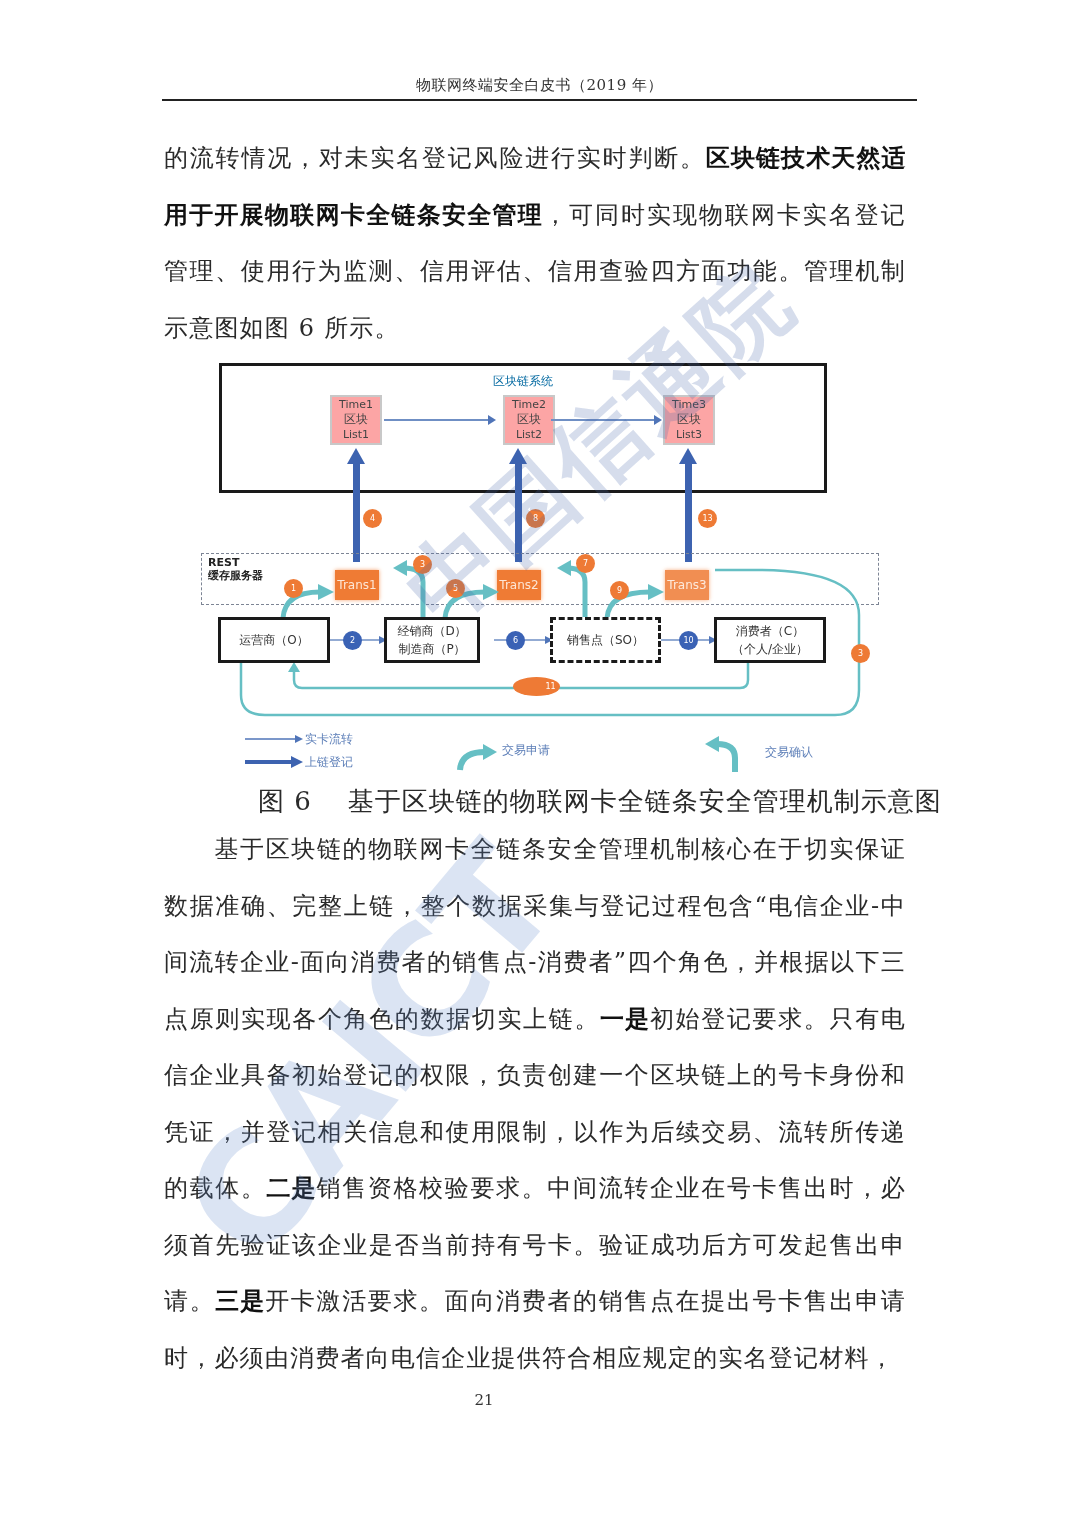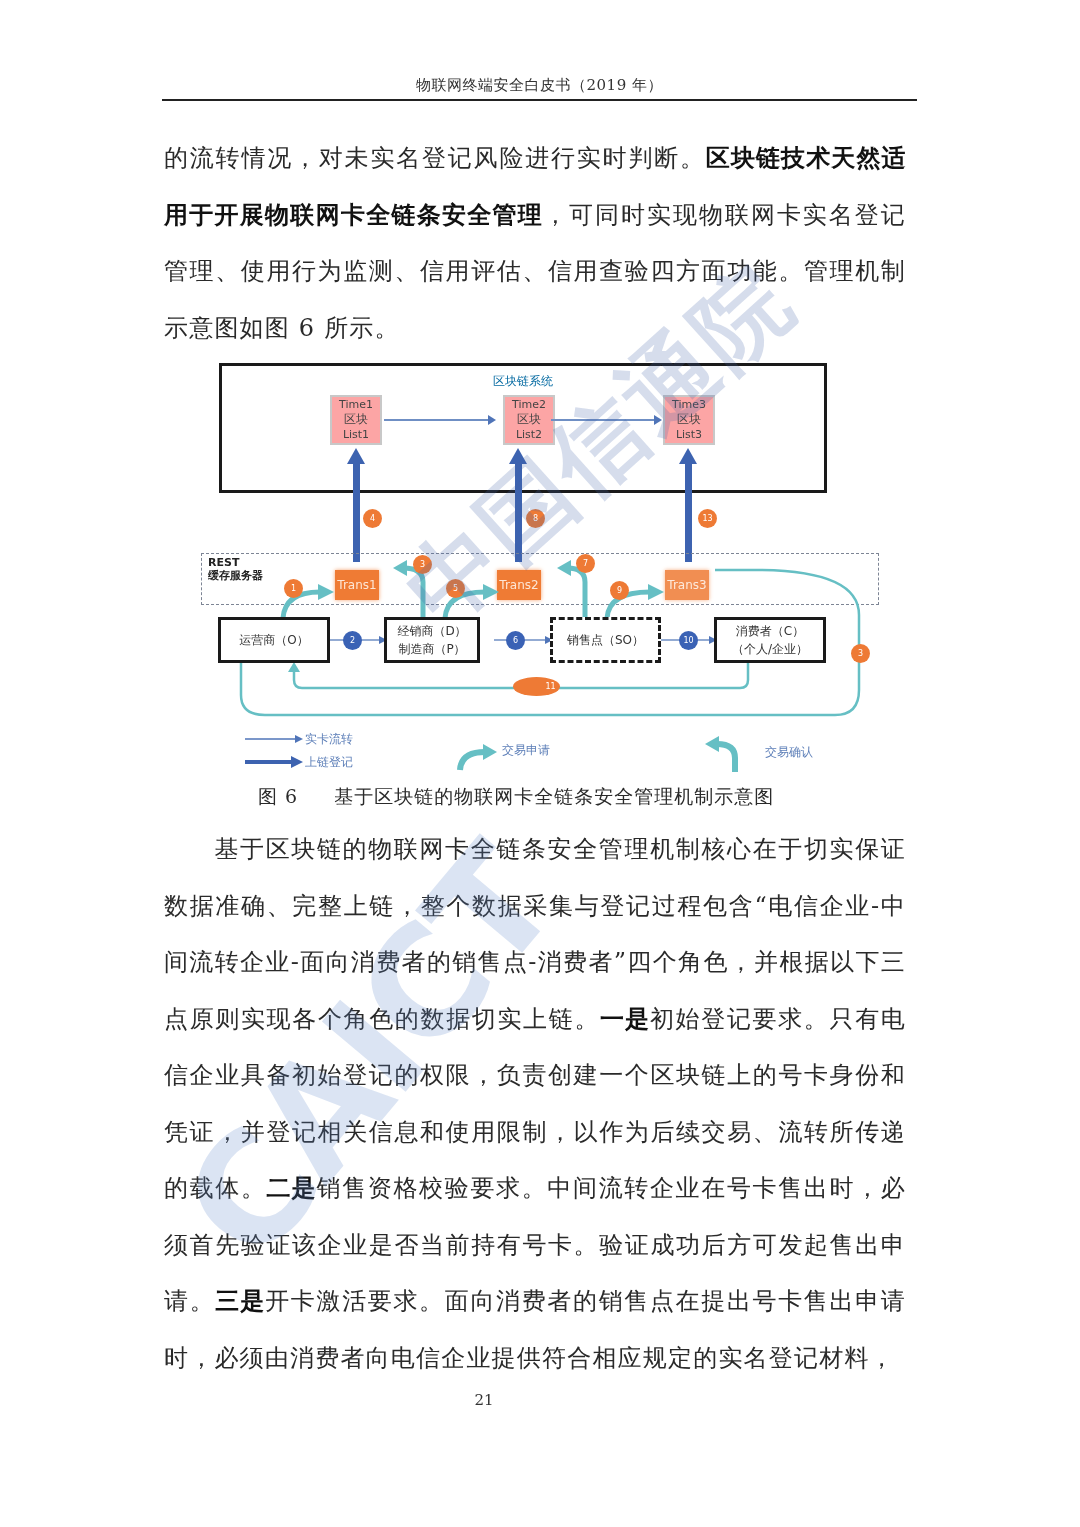--- a/index.html
+++ b/index.html
@@ -46,7 +46,7 @@
 
   .legend-text { position: absolute; font-size: 12px; color: #5d7fb8; }
 
-  .caption { position: absolute; left: 258px; top: 784px; font-size: 19px; color: #2a2a2a; letter-spacing: 1px; word-spacing: 0; }
+  .caption { position: absolute; left: 258px; top: 784px; font-size: 26px; color: #2a2a2a; letter-spacing: 1px; word-spacing: 0; }
   .caption .num { margin-right: 36px; }
 
   .page-num { position: absolute; left: 0; width: 968px; top: 1391px; text-align: center; font-size: 15px; color: #333; }

